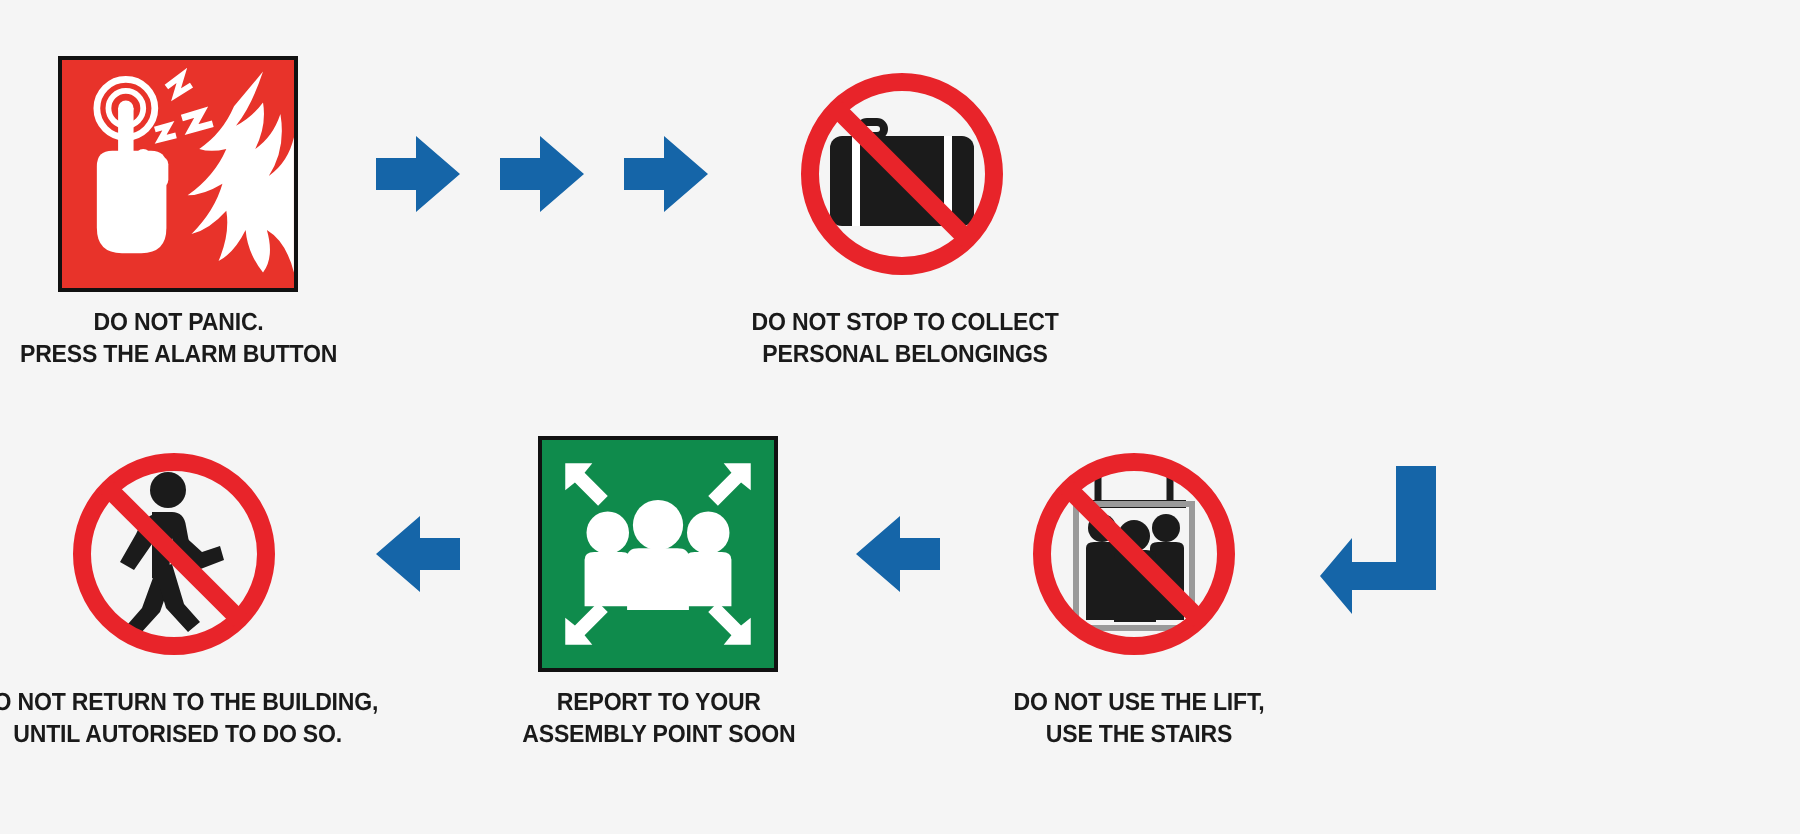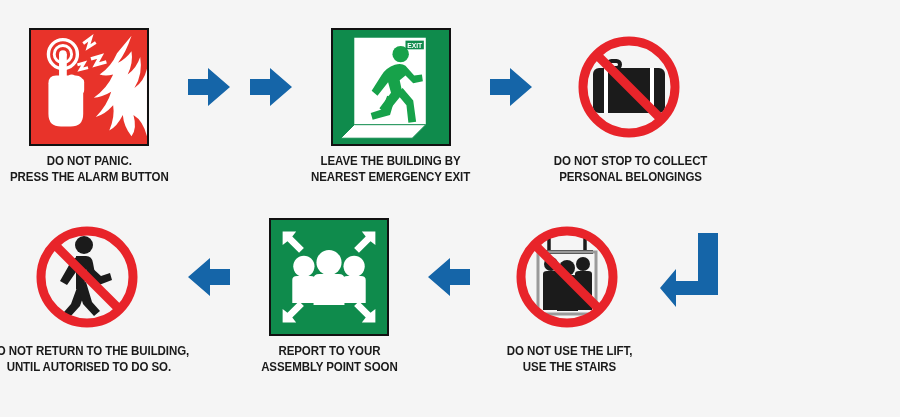--- a/index.html
+++ b/index.html
@@ -94,32 +94,6 @@
       </svg>
     </div>
 
-    <div class="step">
-      <div class="sign-box framed green-sign">
-        <svg viewBox="0 0 120 118" width="116" height="114">
-
-          <rect x="22" y="8" width="74" height="90" fill="#fff"></rect>
-
-          <path d="M22 98 h74 l-14 14 h-74 z" fill="#fff" stroke="#0f8b4c" stroke-width="1"></path>
-
-          <g fill="#17a24a">
-            <circle cx="70" cy="25" r="8.5"></circle>
-            <path d="M64 36 q-9 3 -14 11 l-10 16 6 5 11 -14 3 11 -12 16 7 6 17 -21 -3 -14 6 -5 8 8 10 -2 -1 -7 -8 1 -9 -10 q-4 -3 -11 -1 z"></path>
-            <path d="M56 68 l-5 14 -12 4 2 7 18 -5 5 -17 z"></path>
-            <path d="M66 66 l10 12 2 18 8 -1 -3 -22 -11 -13 z"></path>
-          </g>
-
-          <g>
-            <rect x="75" y="11" width="19" height="9" fill="#0f8b4c"></rect>
-            <text x="84.5" y="18.3" font-family="'Liberation Sans', sans-serif" font-size="7" font-weight="bold" fill="#fff" text-anchor="middle">EXIT</text>
-          </g>
-        </svg>
-      </div>
-      <div class="caption">
-        <div>LEAVE THE BUILDING BY</div>
-        <div>NEAREST EMERGENCY EXIT</div>
-      </div>
-    </div>
 
     <div class="arrow-cell">
       <svg class="arrow-right" viewBox="0 0 46 46">

